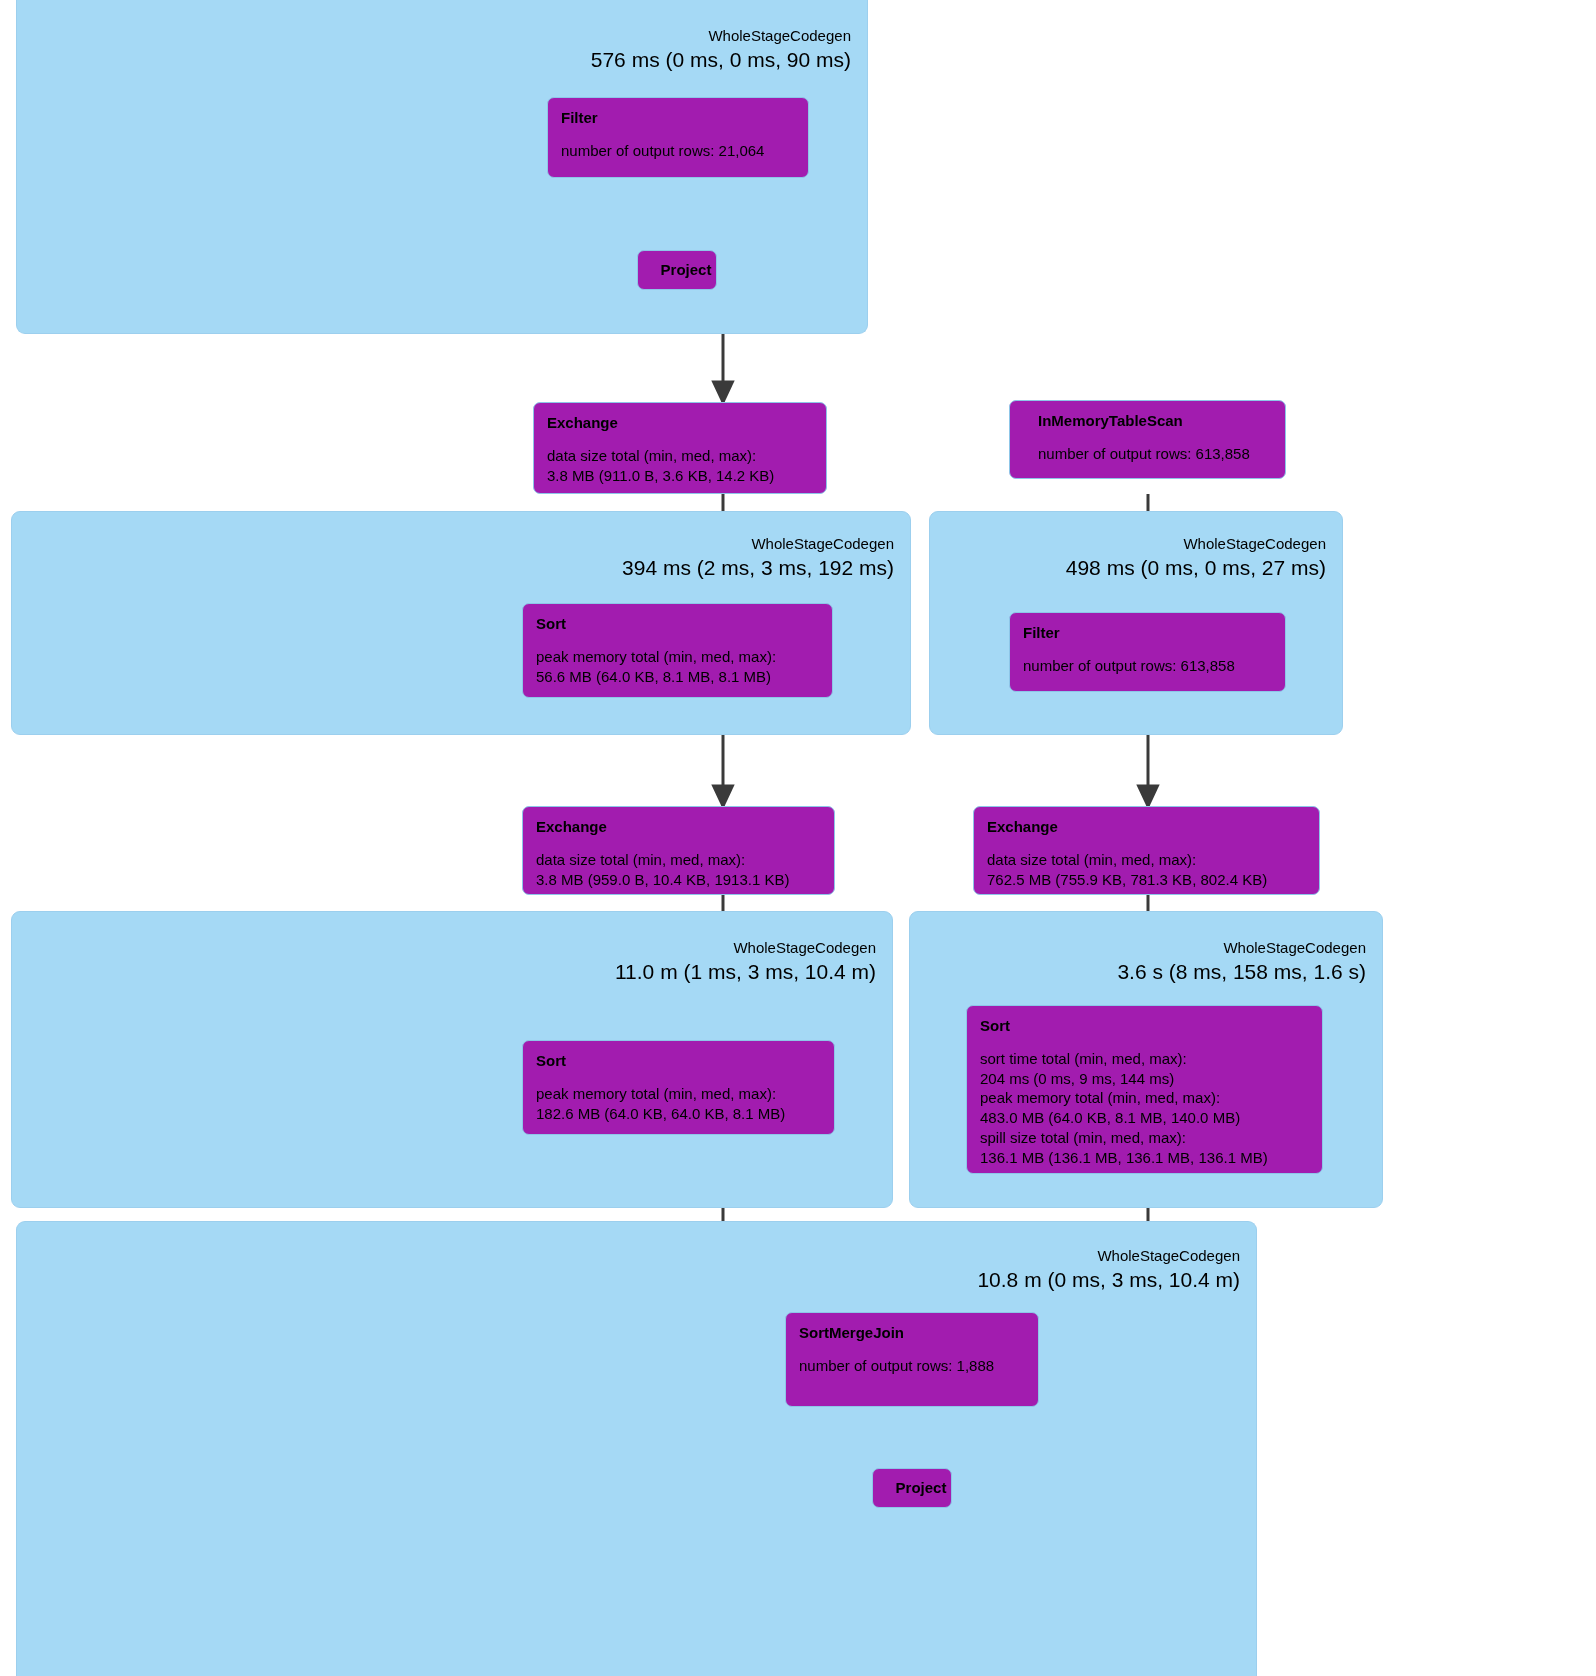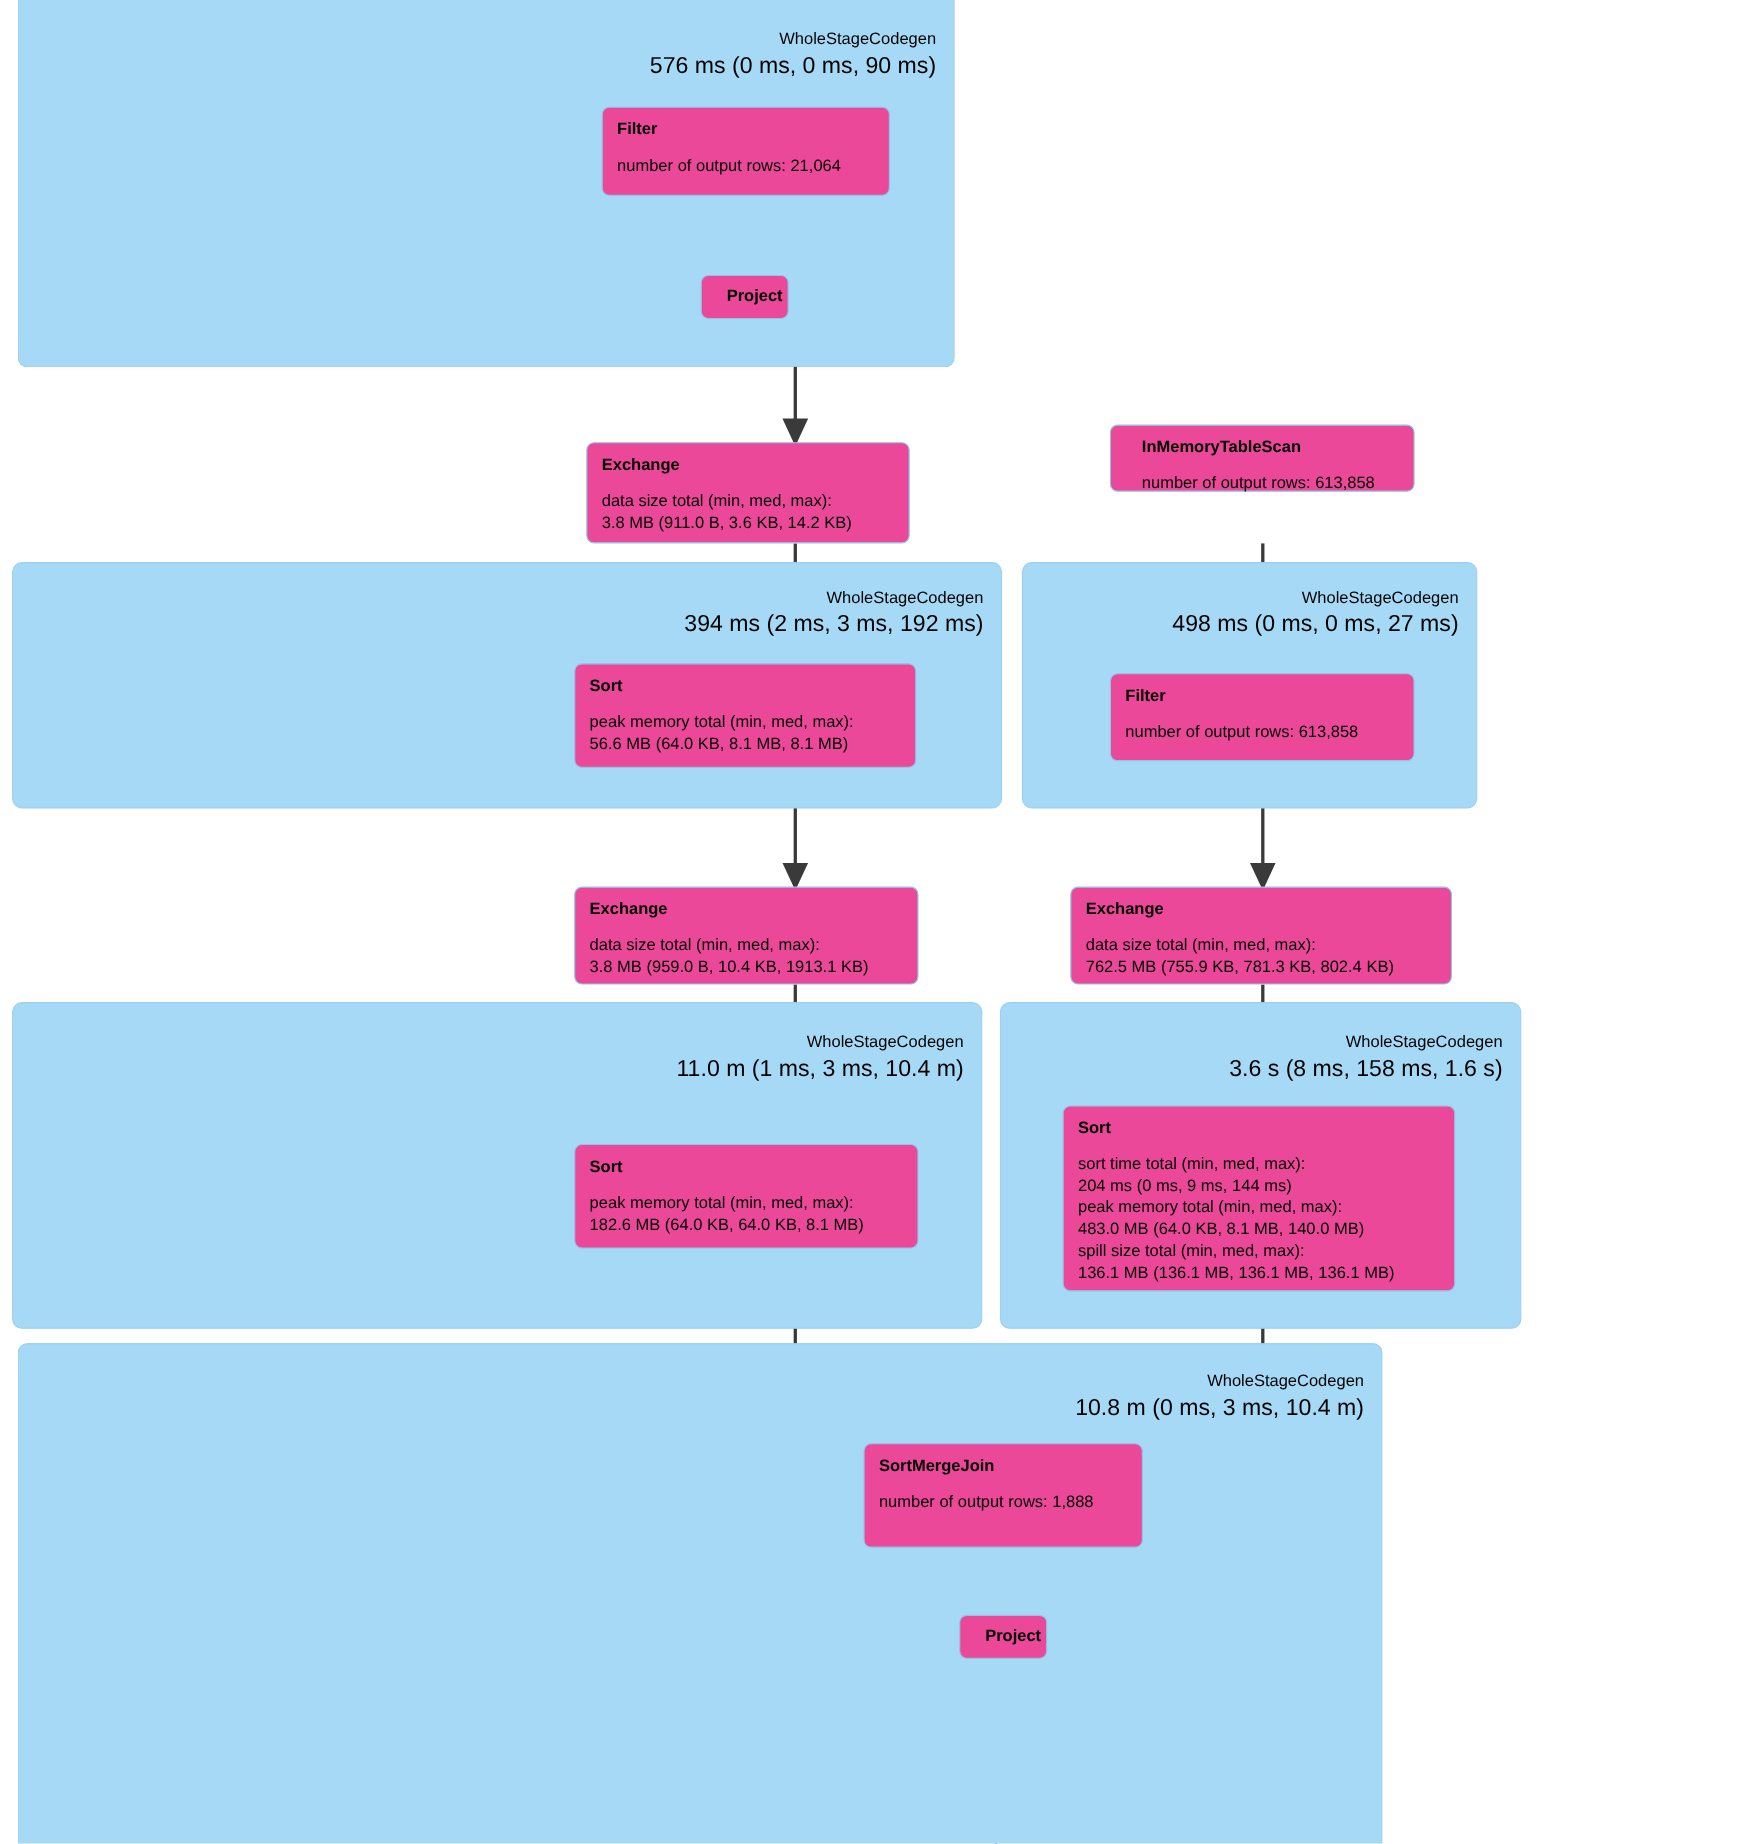--- a/index.html
+++ b/index.html
@@ -32,7 +32,7 @@
   
   .node{
     position:absolute;
-    background:#ec4899;
+    background:#a21caf;
     border:1px solid #8dc6e8;
     border-radius:7px;
     box-sizing:border-box;

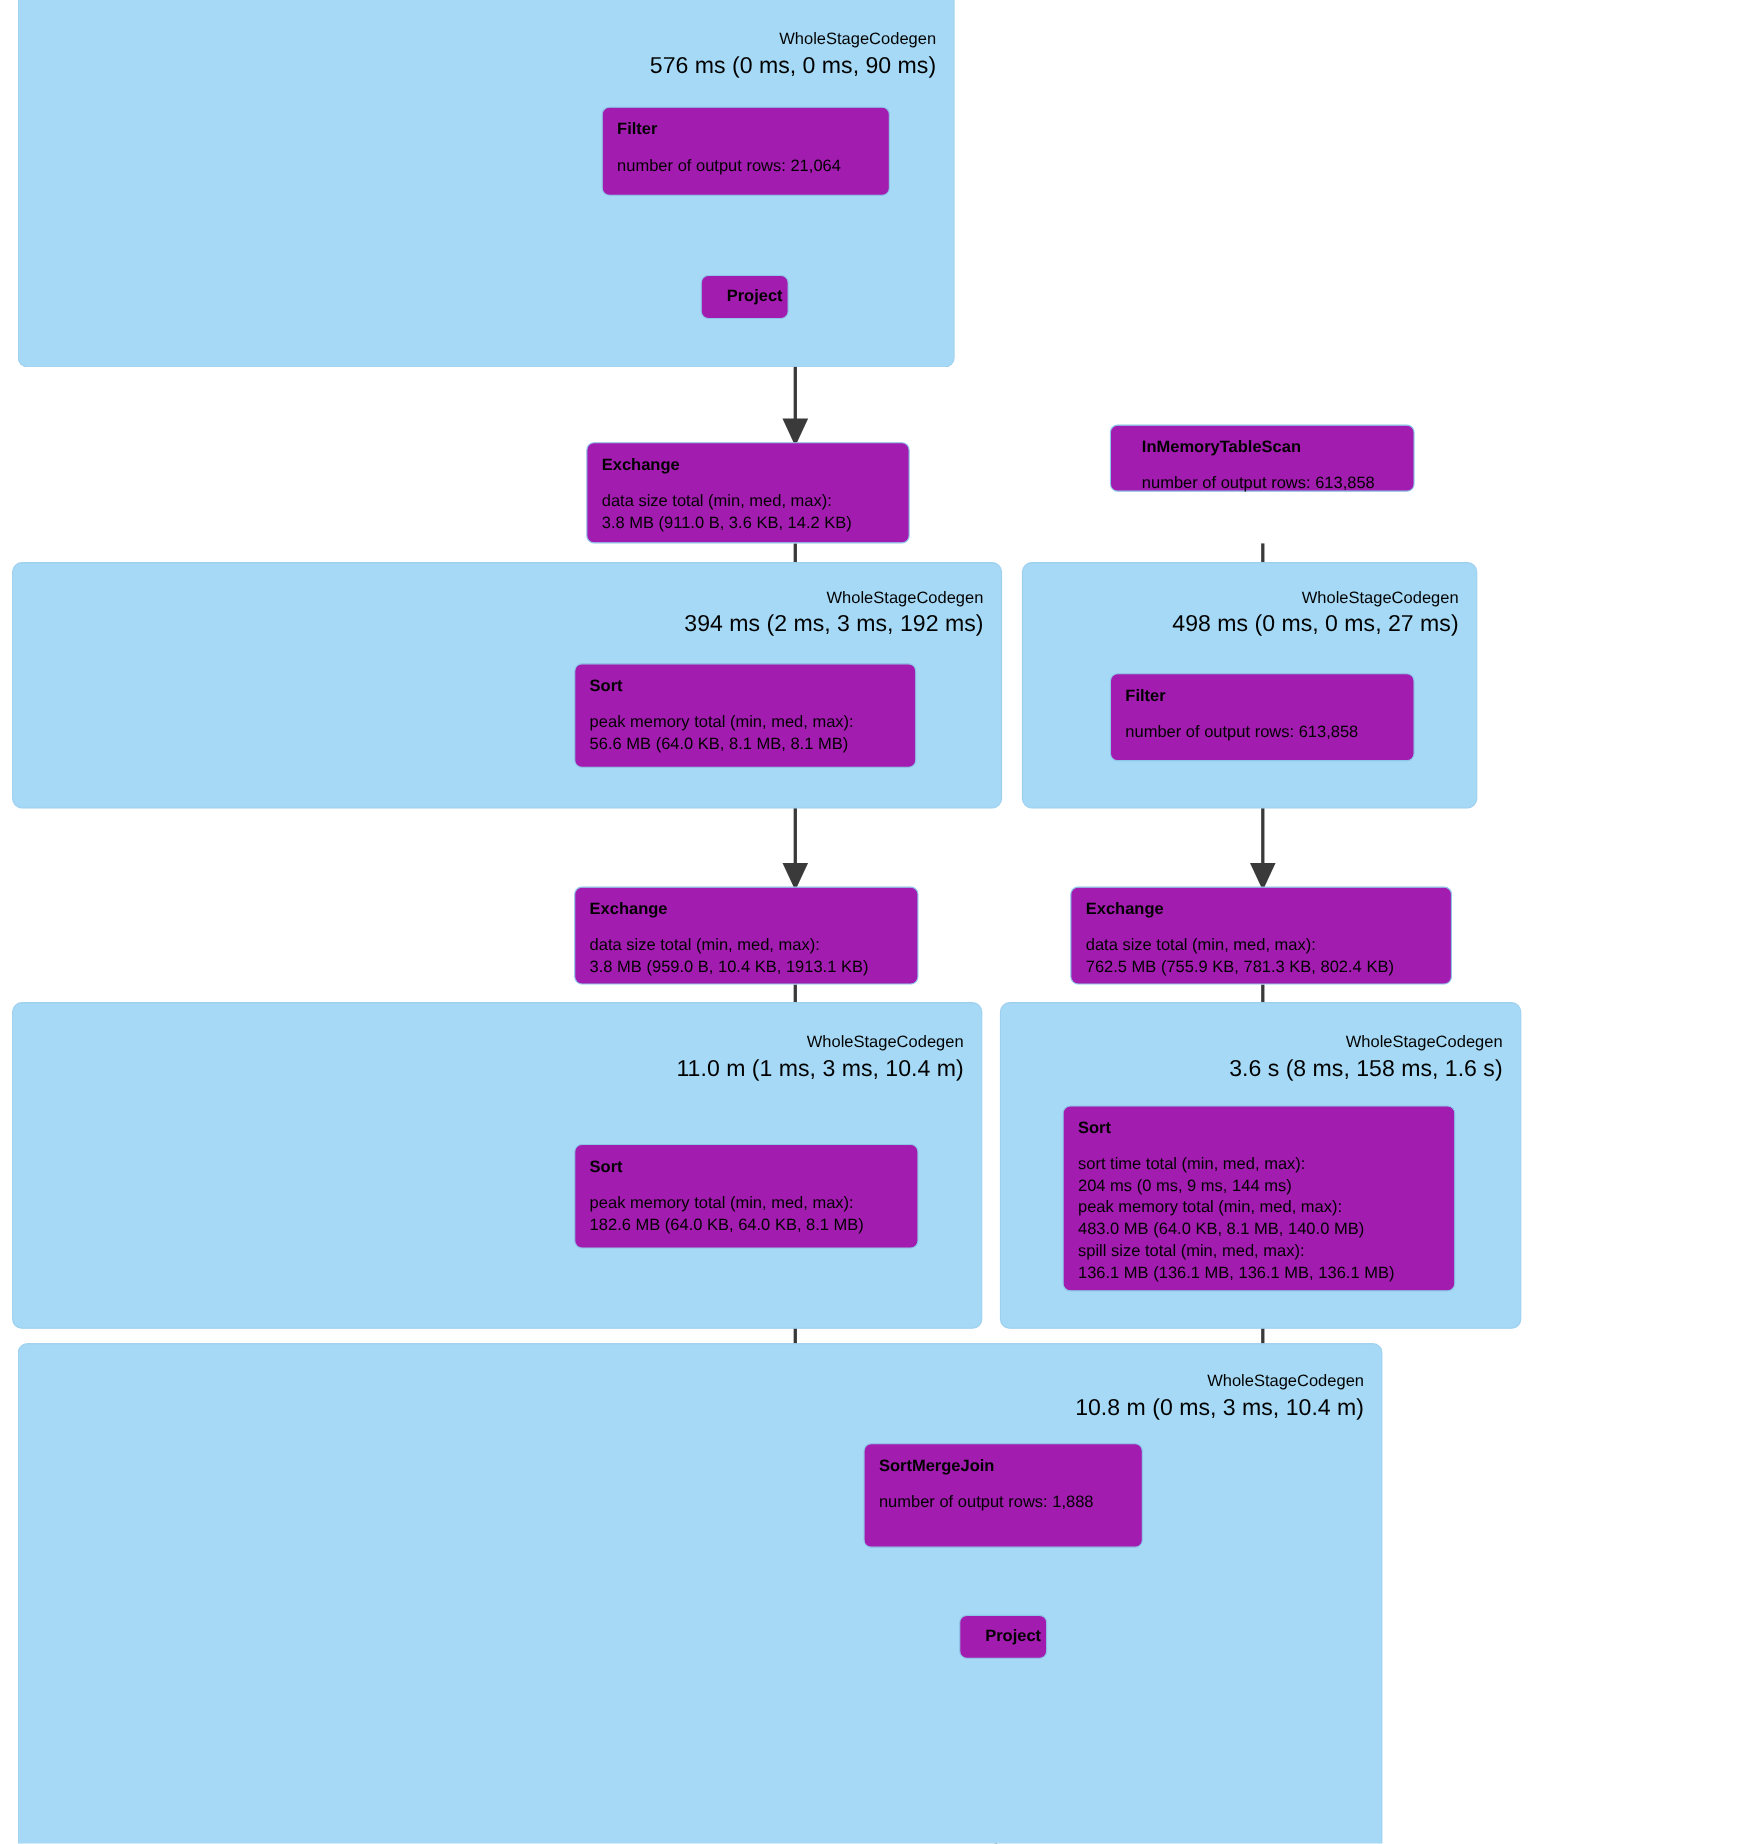--- a/index.html
+++ b/index.html
@@ -103,7 +103,7 @@
 3.8 MB (911.0 B, 3.6 KB, 14.2 KB)</div>
   </div>
 
-  <div class="node" style="left:1009px;top:386px;width:277px;height:61px;padding-left:28px;">
+  <div class="node" style="left:1009px;top:400px;width:277px;height:79px;padding-left:28px;">
     <div class="nname">InMemoryTableScan</div>
     <div class="nmetrics">number of output rows: 613,858</div>
   </div>

